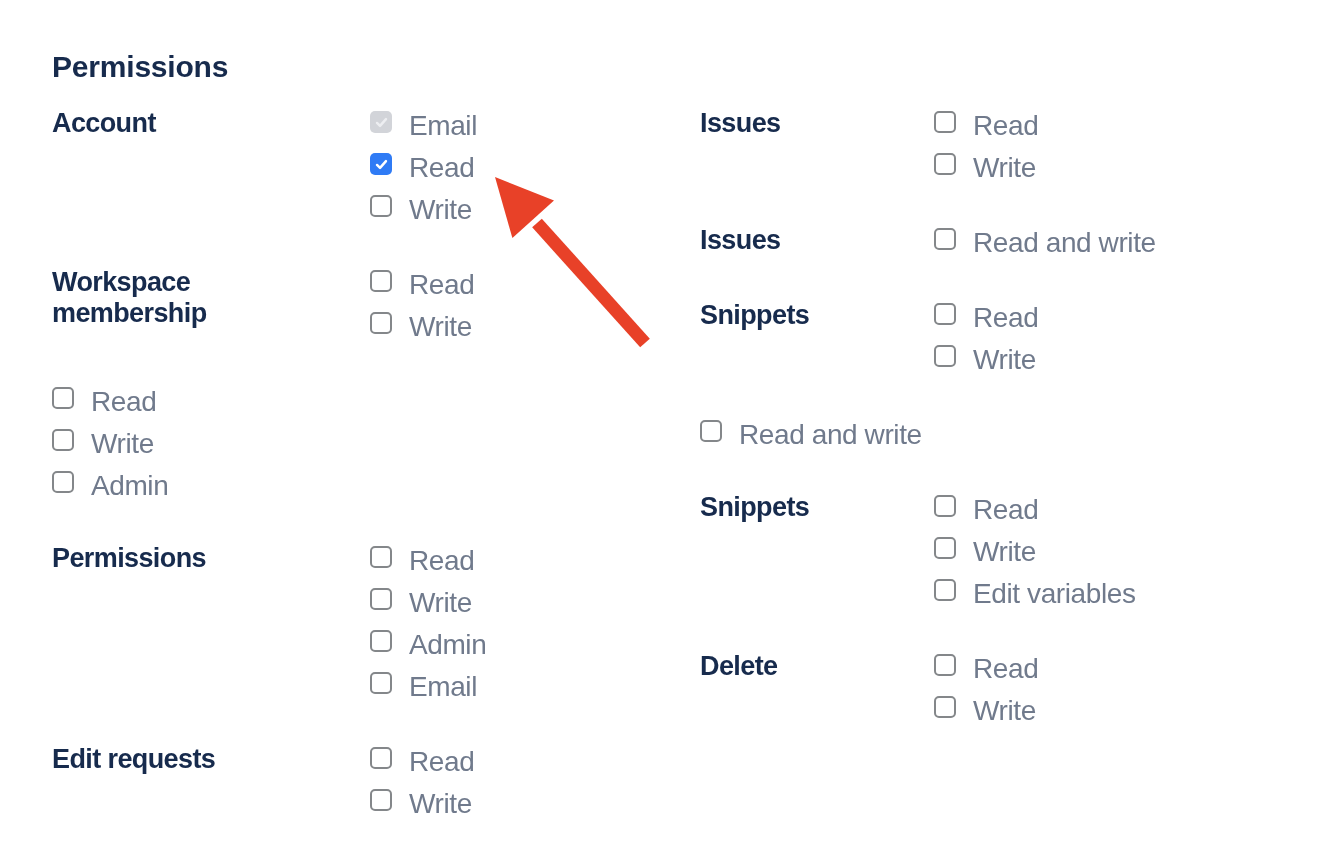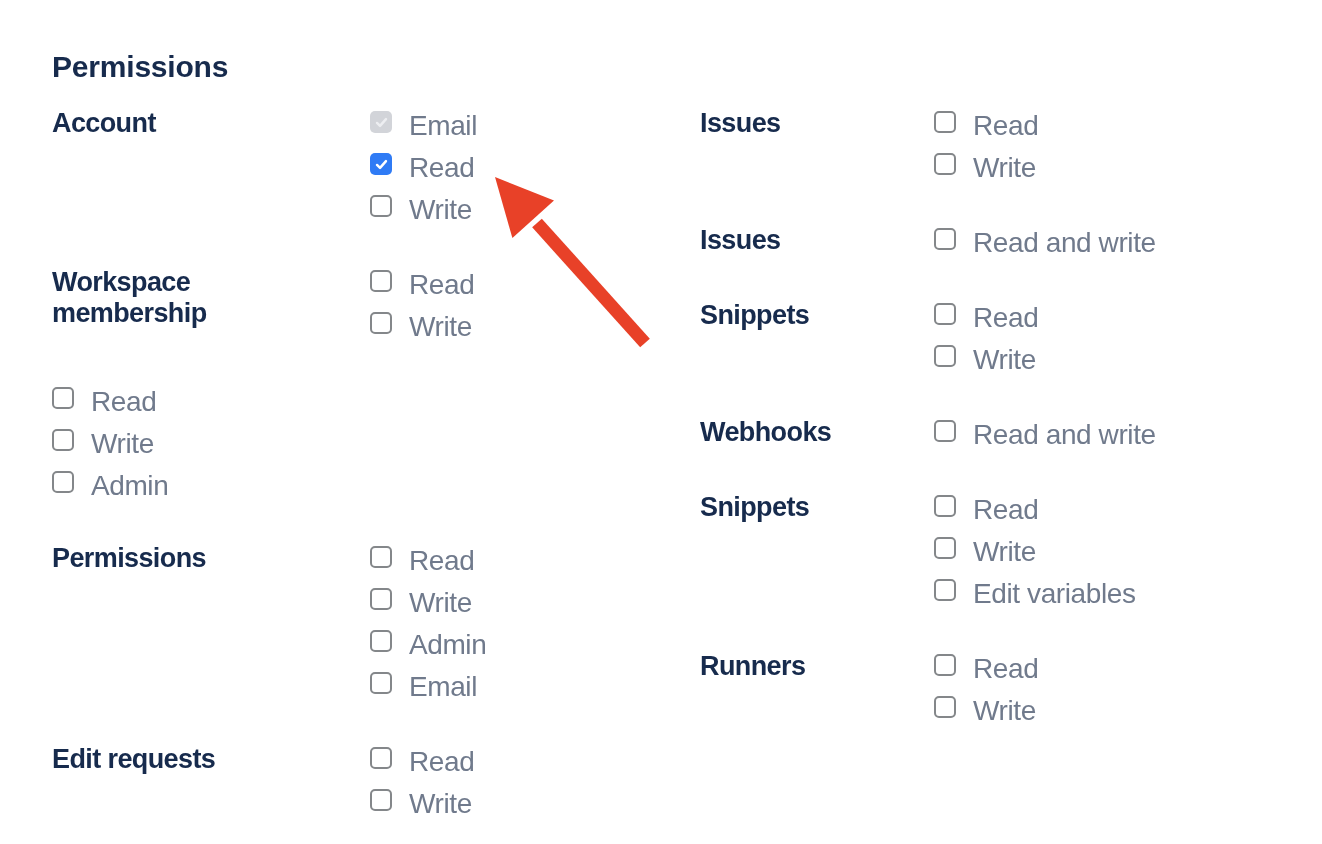--- a/index.html
+++ b/index.html
@@ -185,7 +185,6 @@
           </div>
         </div>
         <div class="perm-group">
-          <div class="group-label">Webhooks</div>
           <div class="options">
             <label class="option-row">
               <span class="checkbox unchecked"></span>

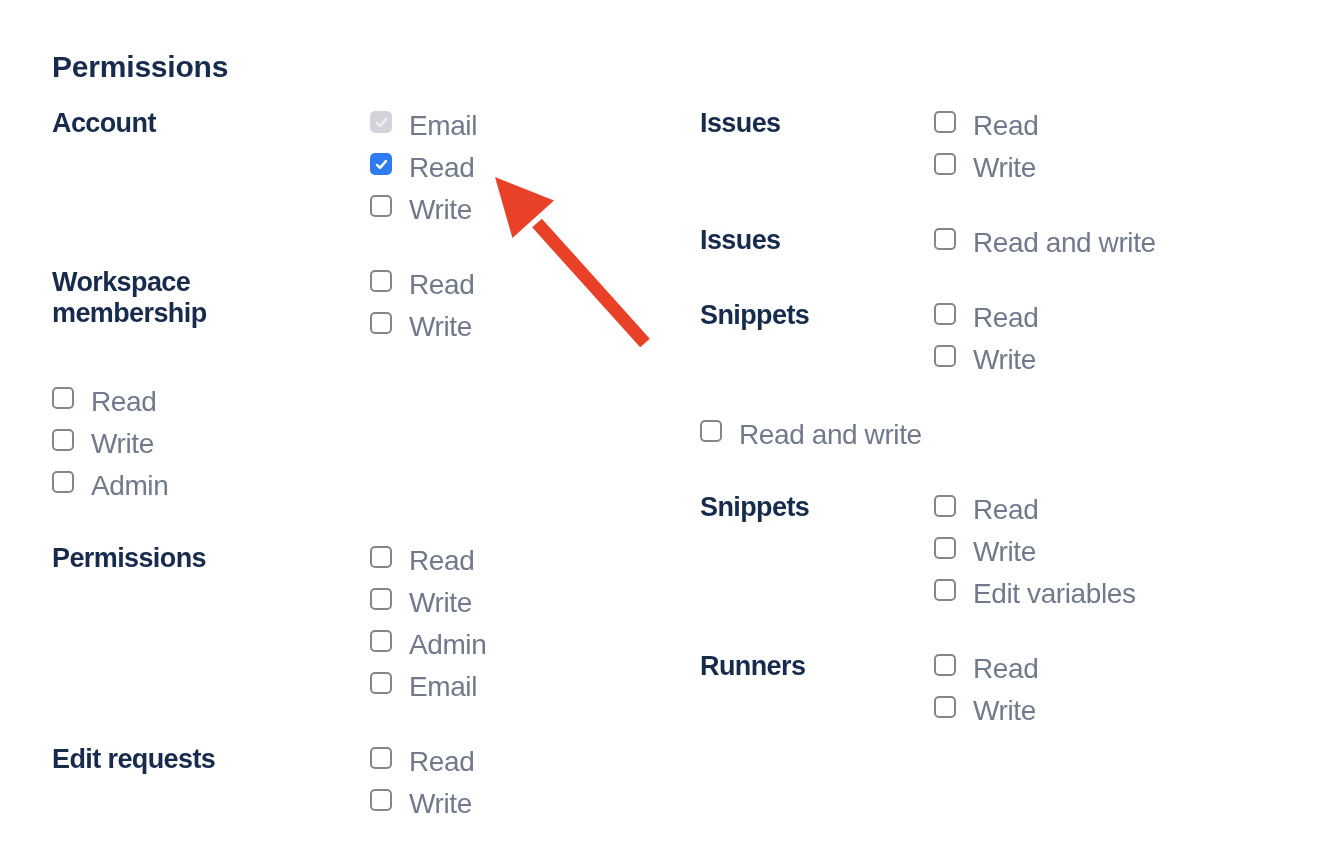--- a/index.html
+++ b/index.html
@@ -210,7 +210,7 @@
           </div>
         </div>
         <div class="perm-group">
-          <div class="group-label">Runners</div>
+          <div class="group-label">Delete</div>
           <div class="options">
             <label class="option-row">
               <span class="checkbox unchecked"></span>

